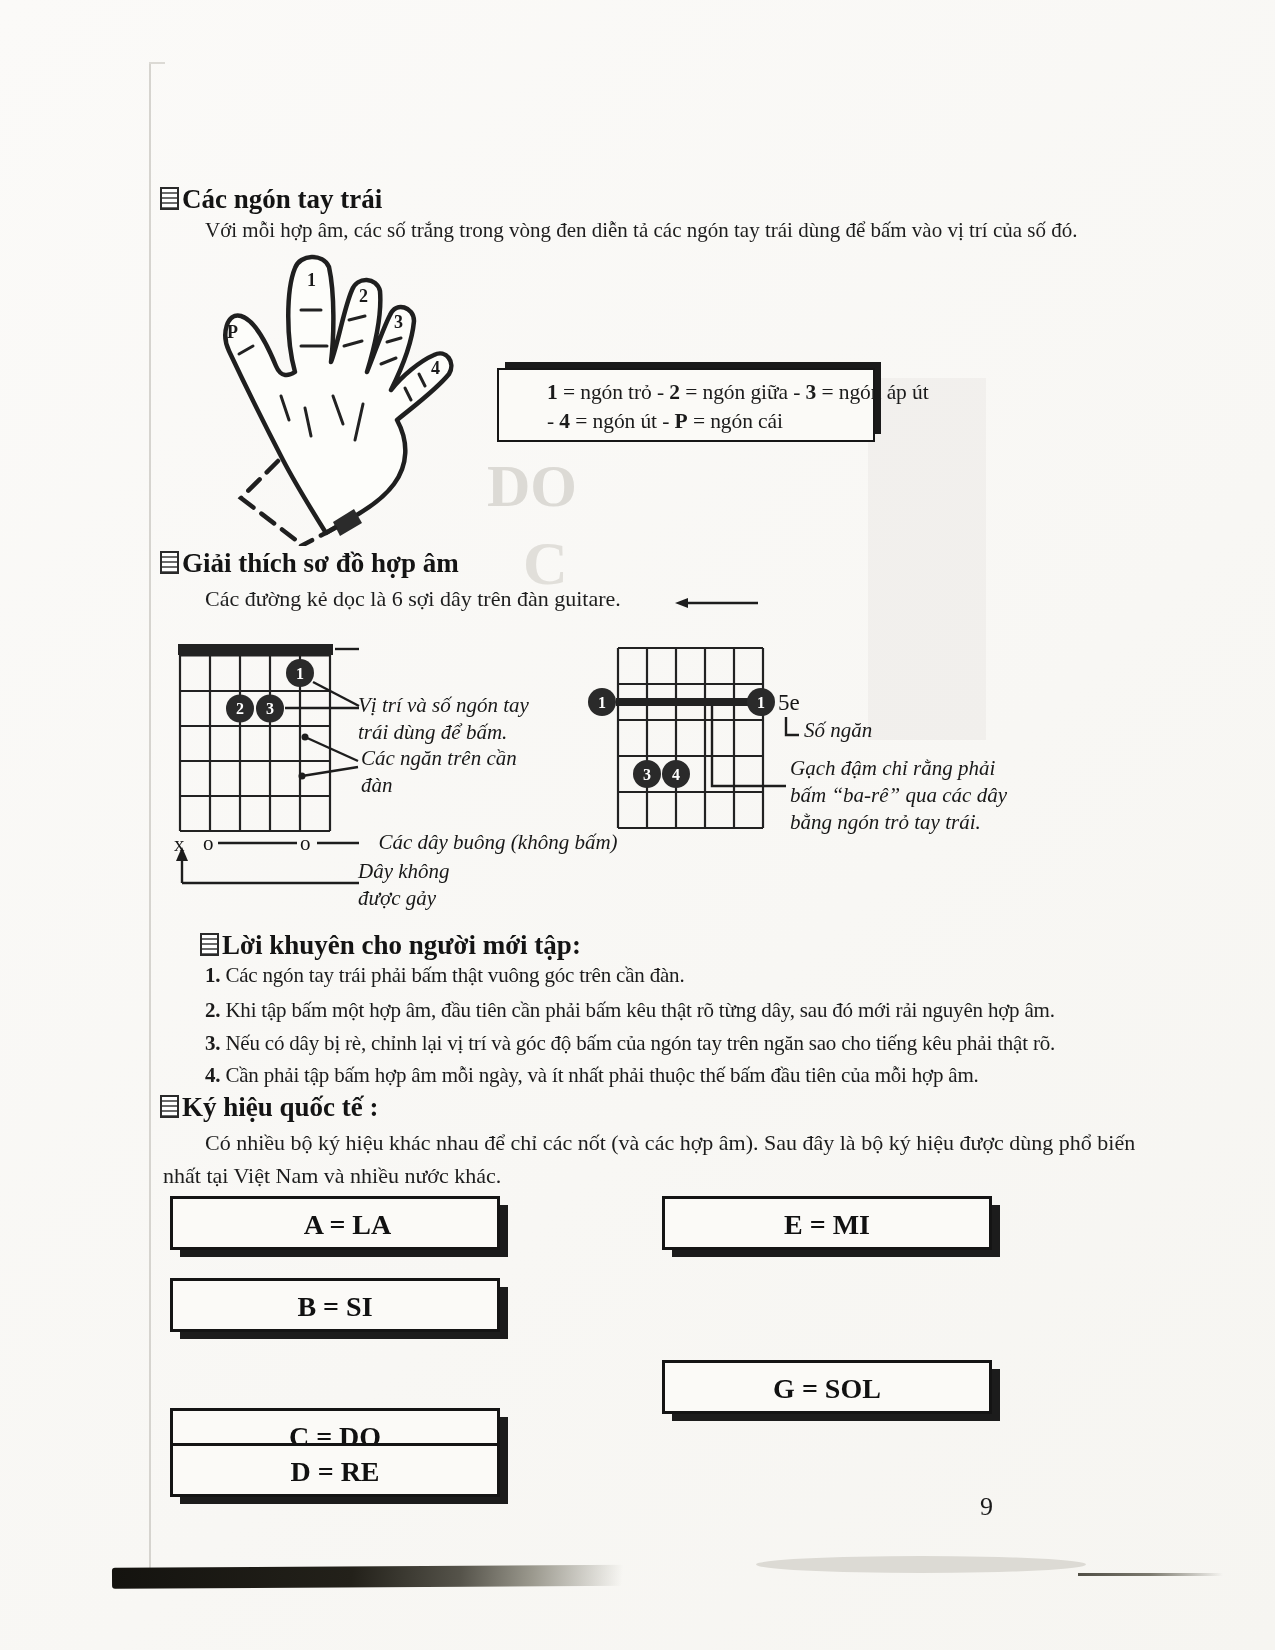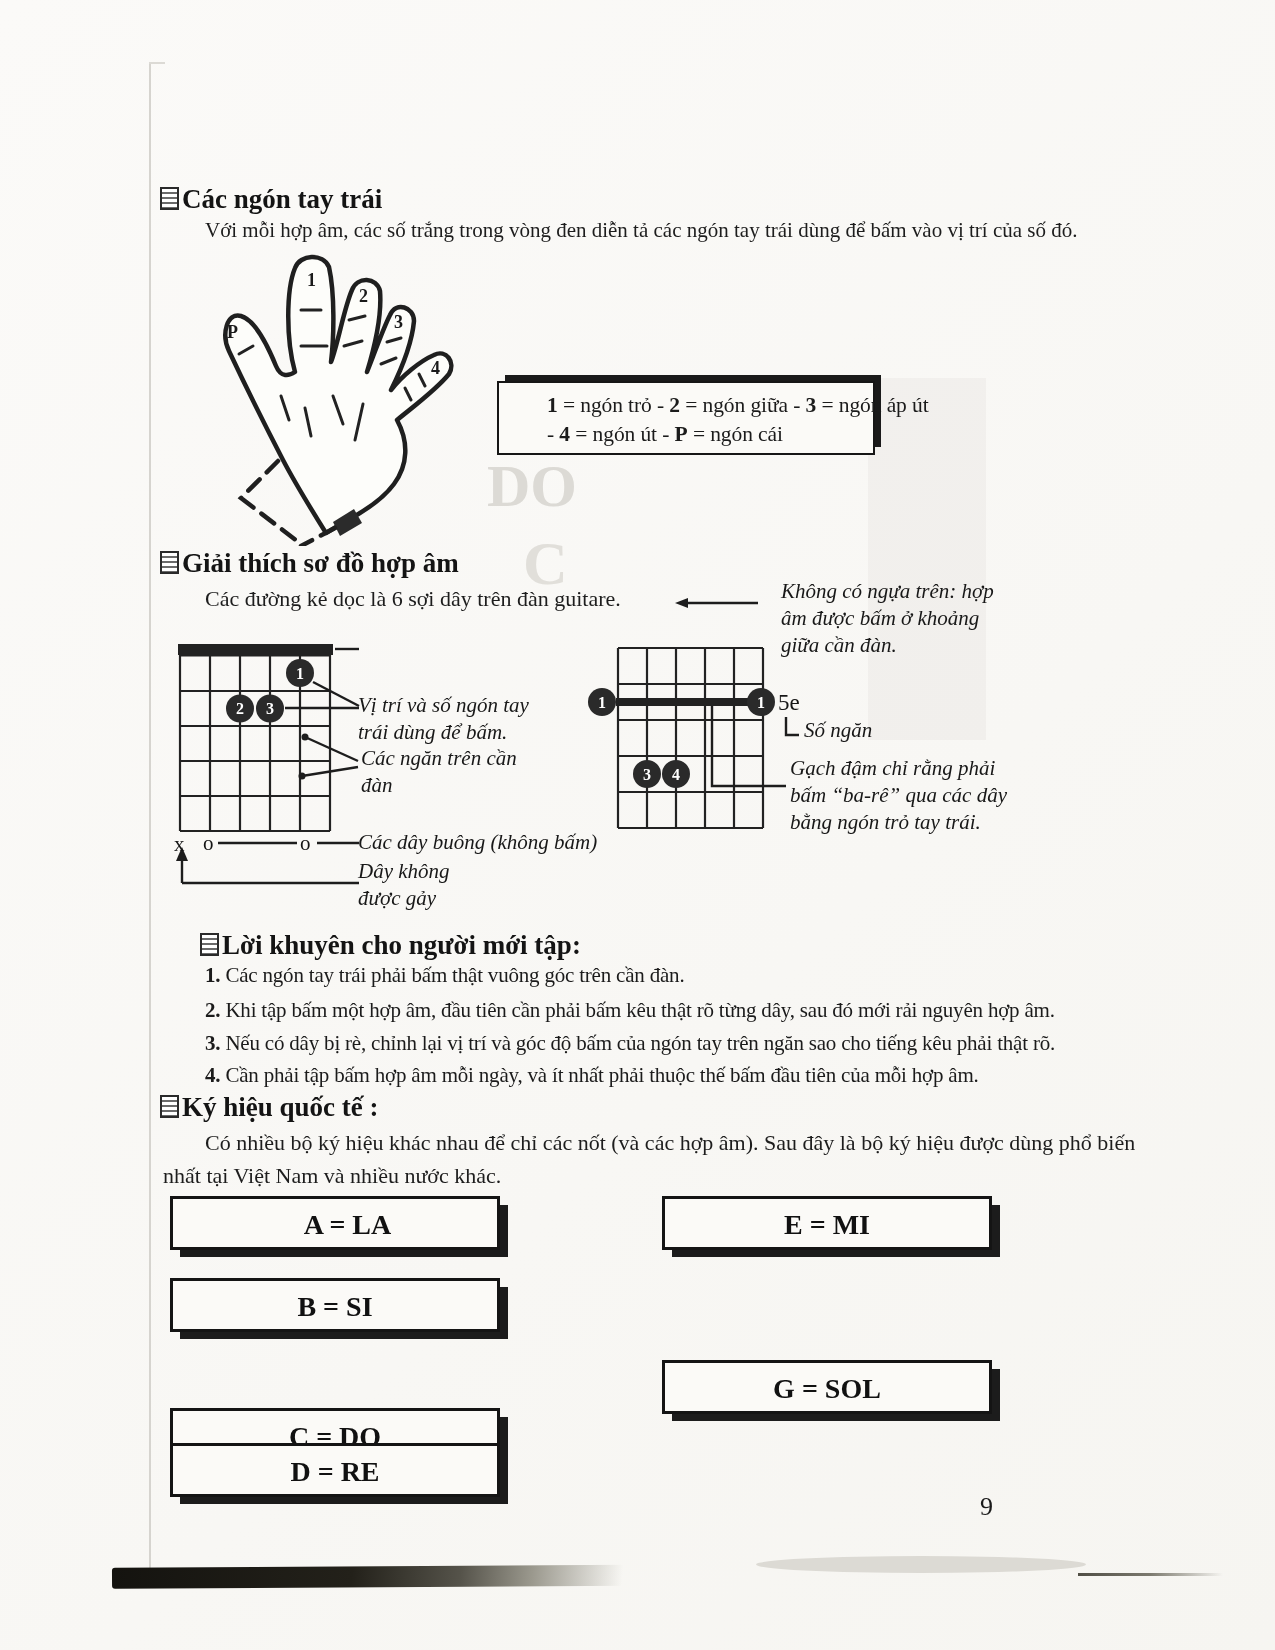--- a/index.html
+++ b/index.html
@@ -115,7 +115,7 @@
     </g>
   </svg>
 
-  <div class="abs legend-box" style="left:497px;top:381px;padding-left:48px;">
+  <div class="abs legend-box" style="left:497px;top:368px;padding-left:48px;">
     <div><b>1</b><span> = ngón trỏ - </span><b>2</b><span> = ngón giữa - </span><b>3</b><span> = ngón áp út</span></div>
     <div><span>- </span><b>4</b><span> = ngón út - </span><b>P</b><span> = ngón cái</span></div>
   </div>

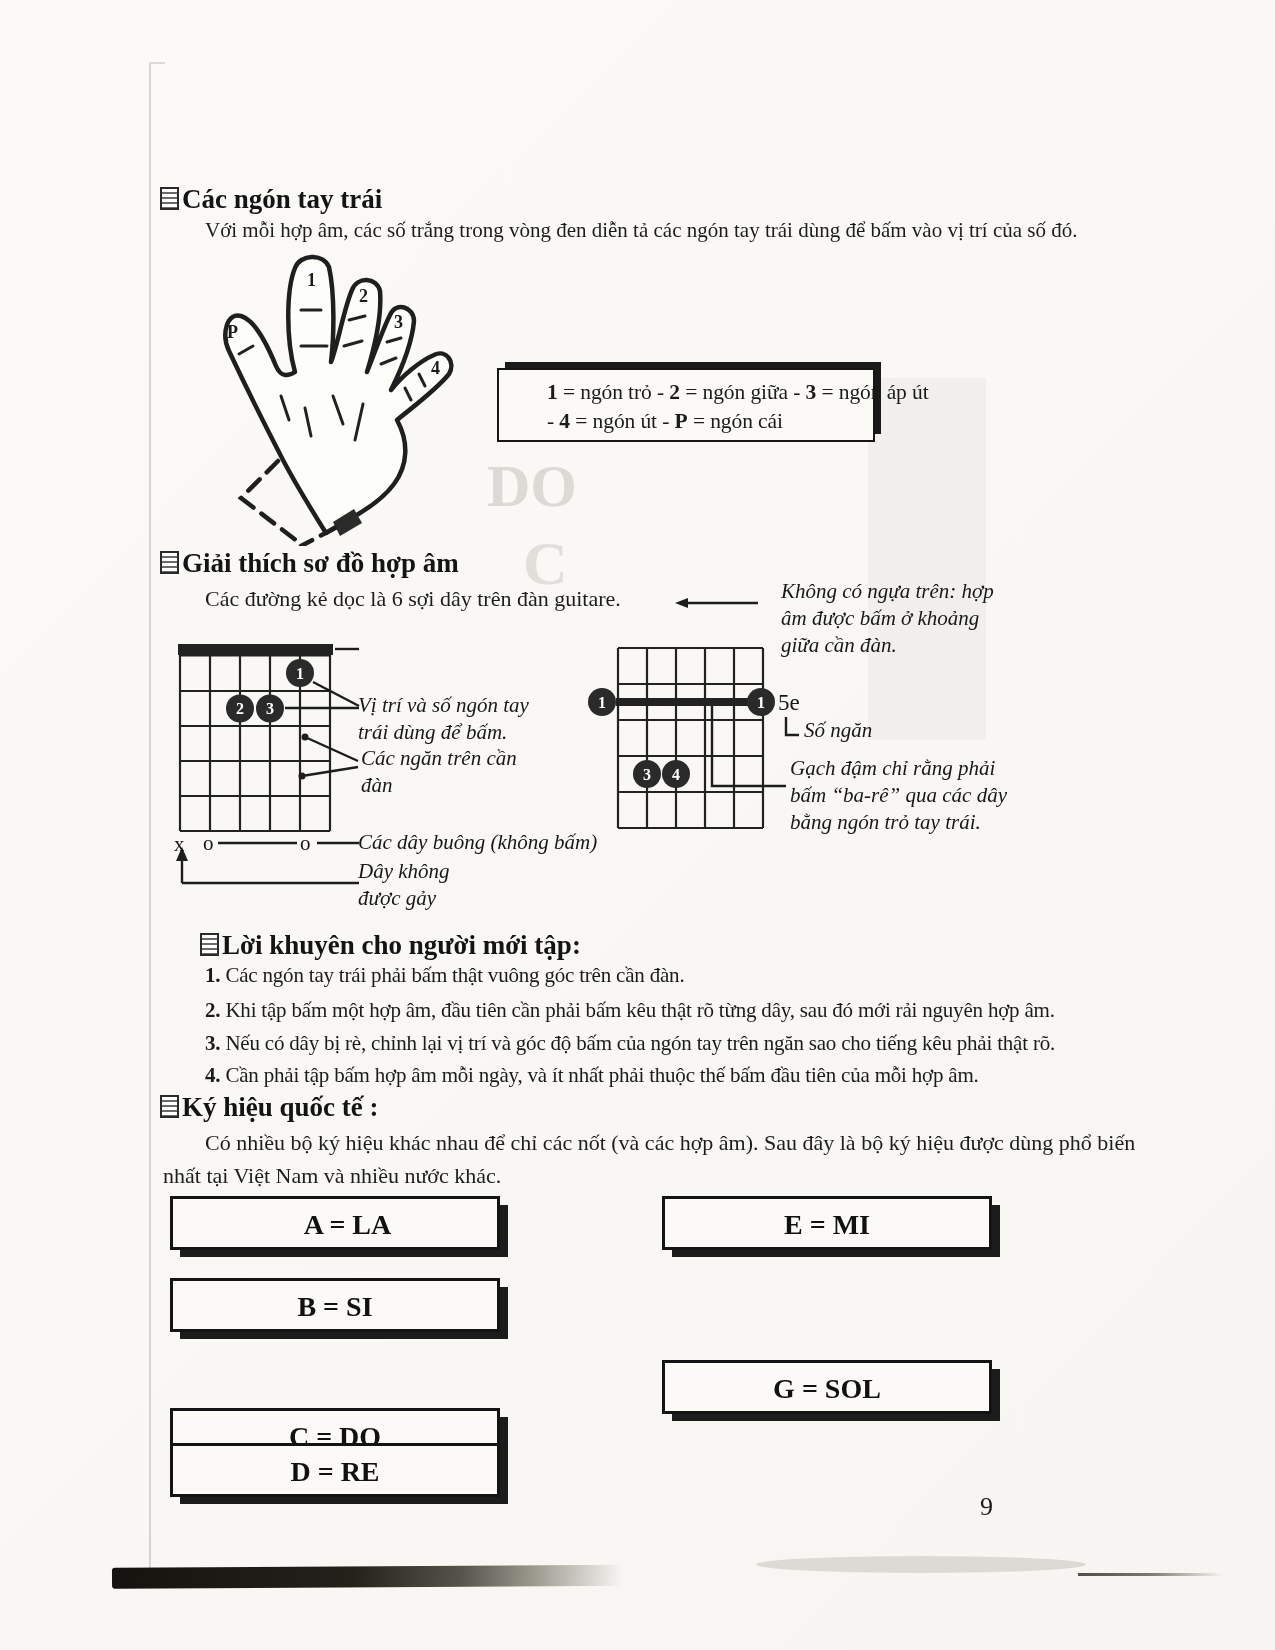--- a/index.html
+++ b/index.html
@@ -212,7 +212,6 @@
     </g>
     <text x="198" y="115" font-size="23" fill="#161616">5e</text>
   </svg>
-  <div class="abs ital" style="left:781px;top:578px;width:215px;">Không có ngựa trên: hợp âm được bấm ở khoảng giữa cần đàn.</div>
   <div class="abs ital" style="left:804px;top:717px;white-space:nowrap;">Số ngăn</div>
   <div class="abs ital" style="left:790px;top:755px;width:240px;">Gạch đậm chỉ rằng phải bấm “ba-rê” qua các dây bằng ngón trỏ tay trái.</div>
 

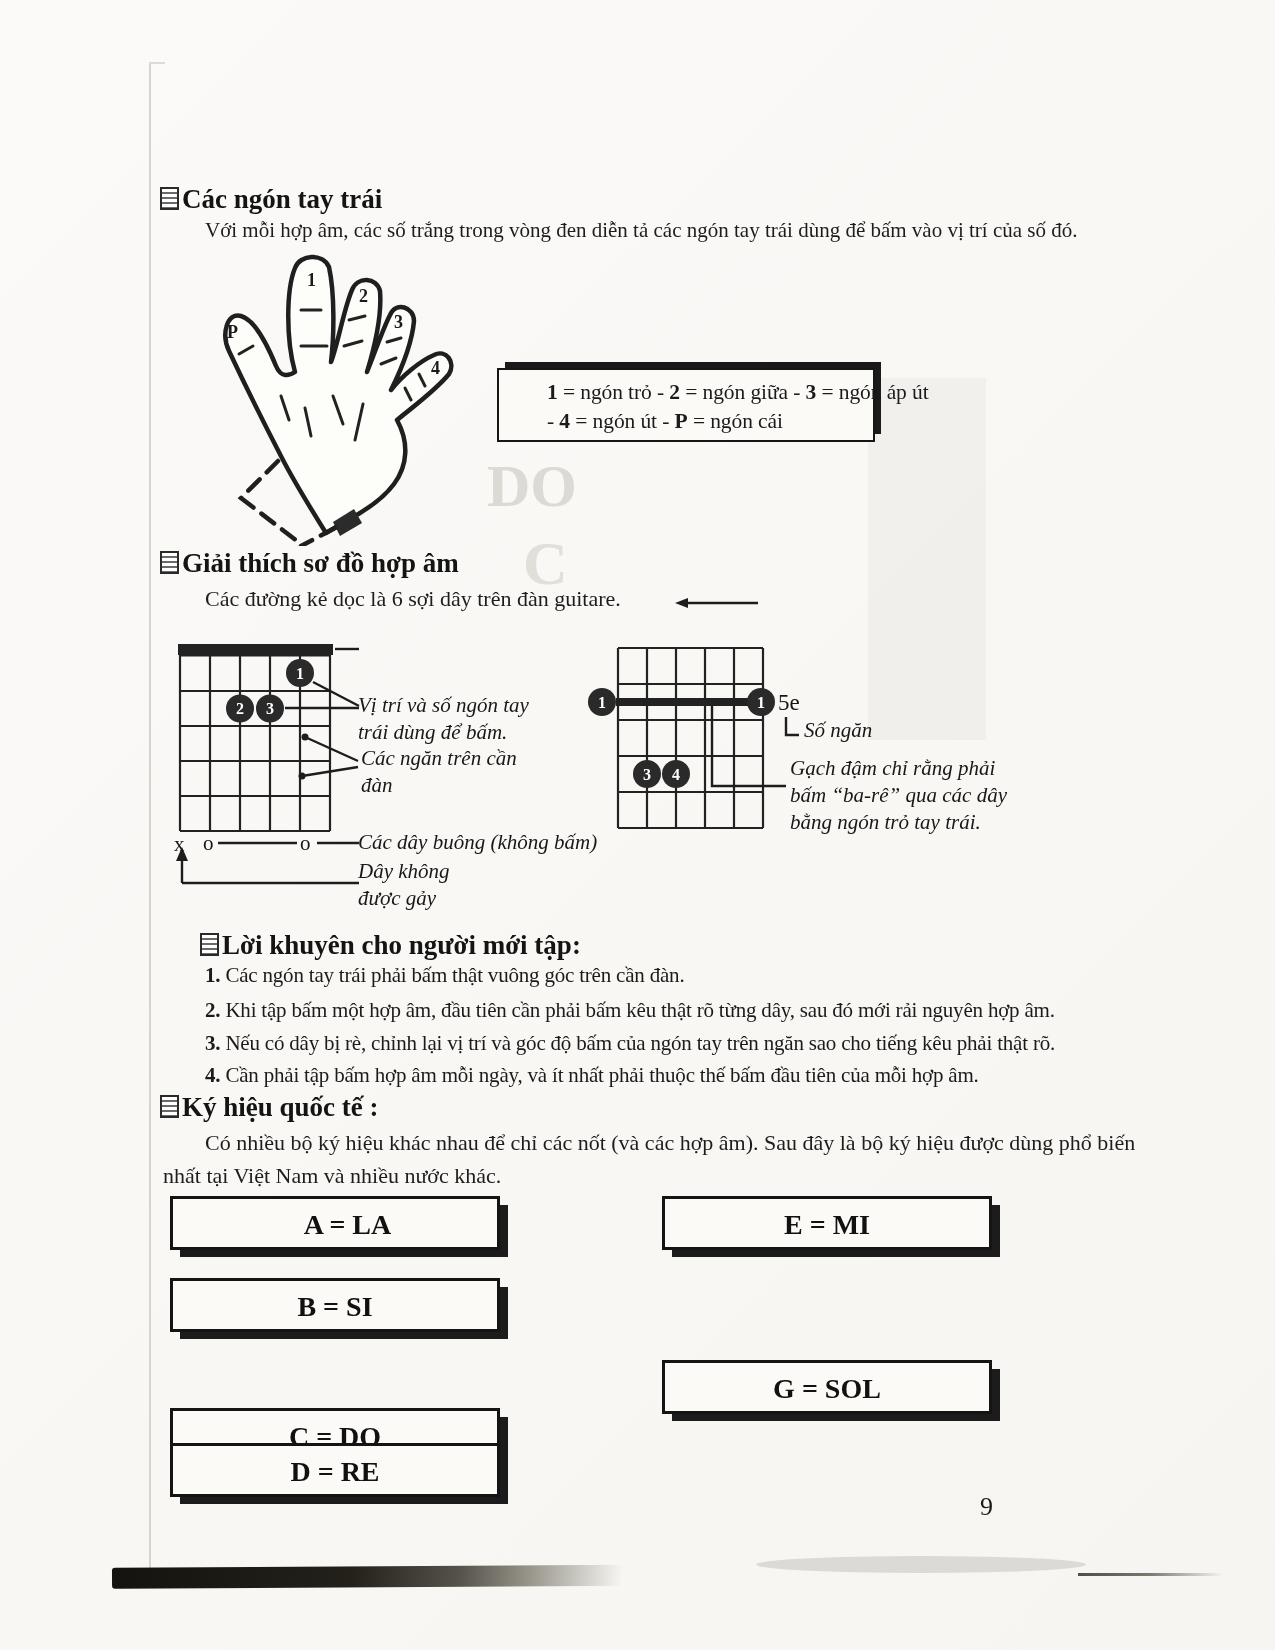--- a/index.html
+++ b/index.html
@@ -173,7 +173,7 @@
   </svg>
   <div class="abs ital" style="left:358px;top:692px;width:205px;">Vị trí và số ngón tay trái dùng để bấm.</div>
   <div class="abs ital" style="left:361px;top:745px;width:160px;">Các ngăn trên cần đàn</div>
-  <div class="abs ital" style="left:358px;top:829px;width:280px;white-space:nowrap;">Các dây buông (không bấm)</div>
+  <div class="abs ital" style="left:358px;top:829px;width:280px;white-space:nowrap;text-align:center;">Các dây buông (không bấm)</div>
   <div class="abs ital" style="left:358px;top:858px;width:115px;">Dây không được gảy</div>
 
   <svg class="abs" style="left:580px;top:595px;" width="560" height="250" viewBox="0 0 560 250">

